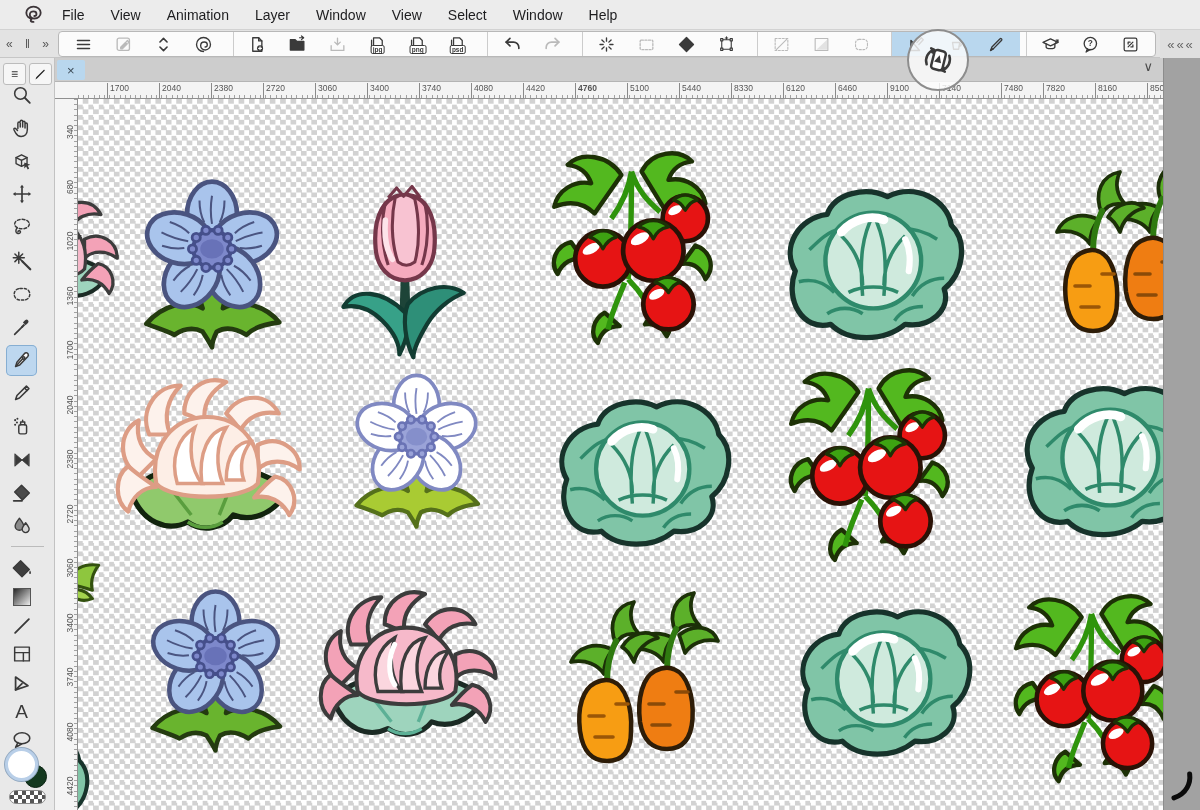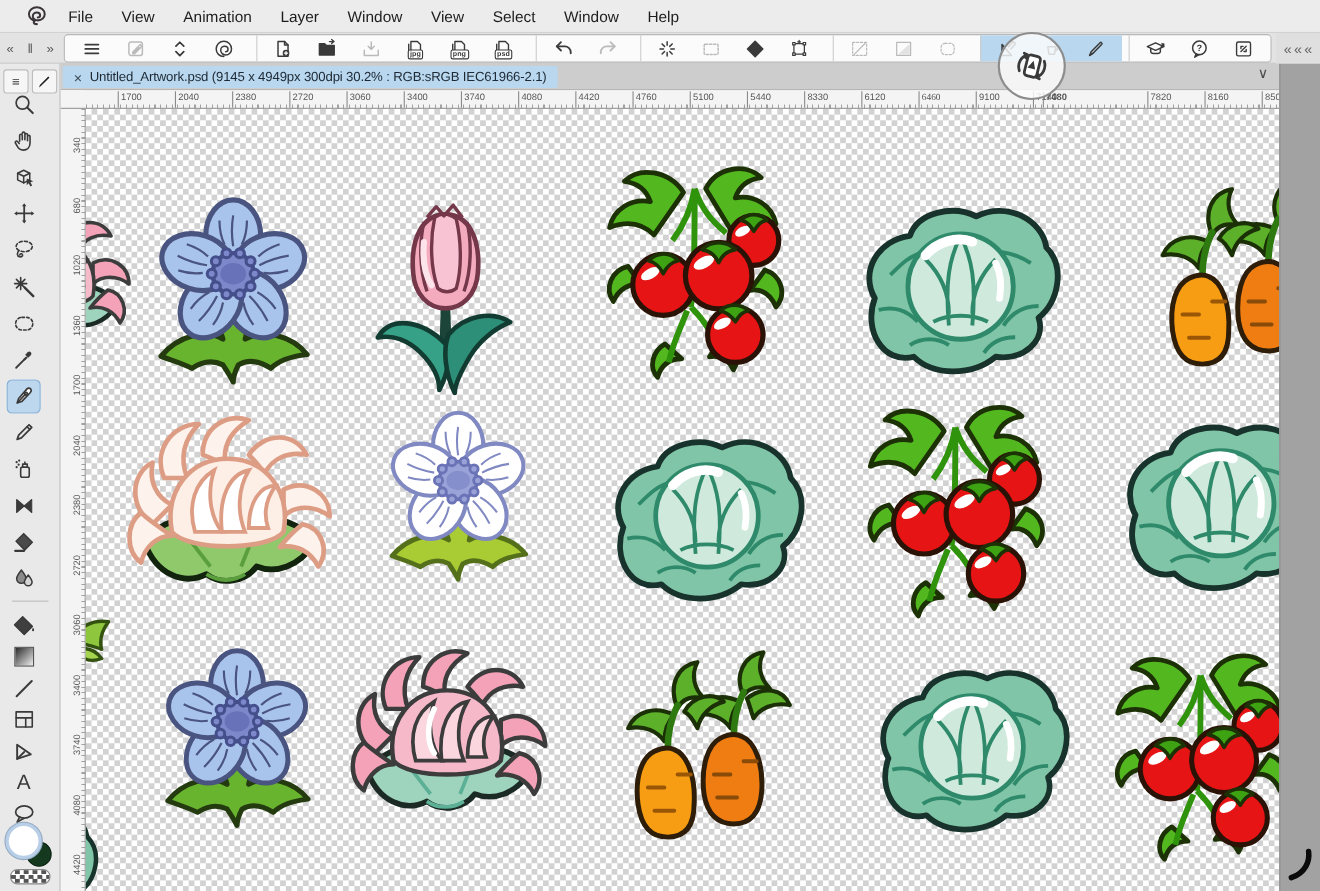--- a/index.html
+++ b/index.html
@@ -507,7 +507,6 @@
   <div class="tab-bar">
     <div class="doc-tab">
       <span class="tab-close">×</span>
-      <span class="tab-title">Untitled_Artwork.psd (9145 x 4949px 300dpi 30.2% : RGB:sRGB IEC61966-2.1)</span>
     </div>
     <span class="tab-list-btn">∨</span>
   </div>

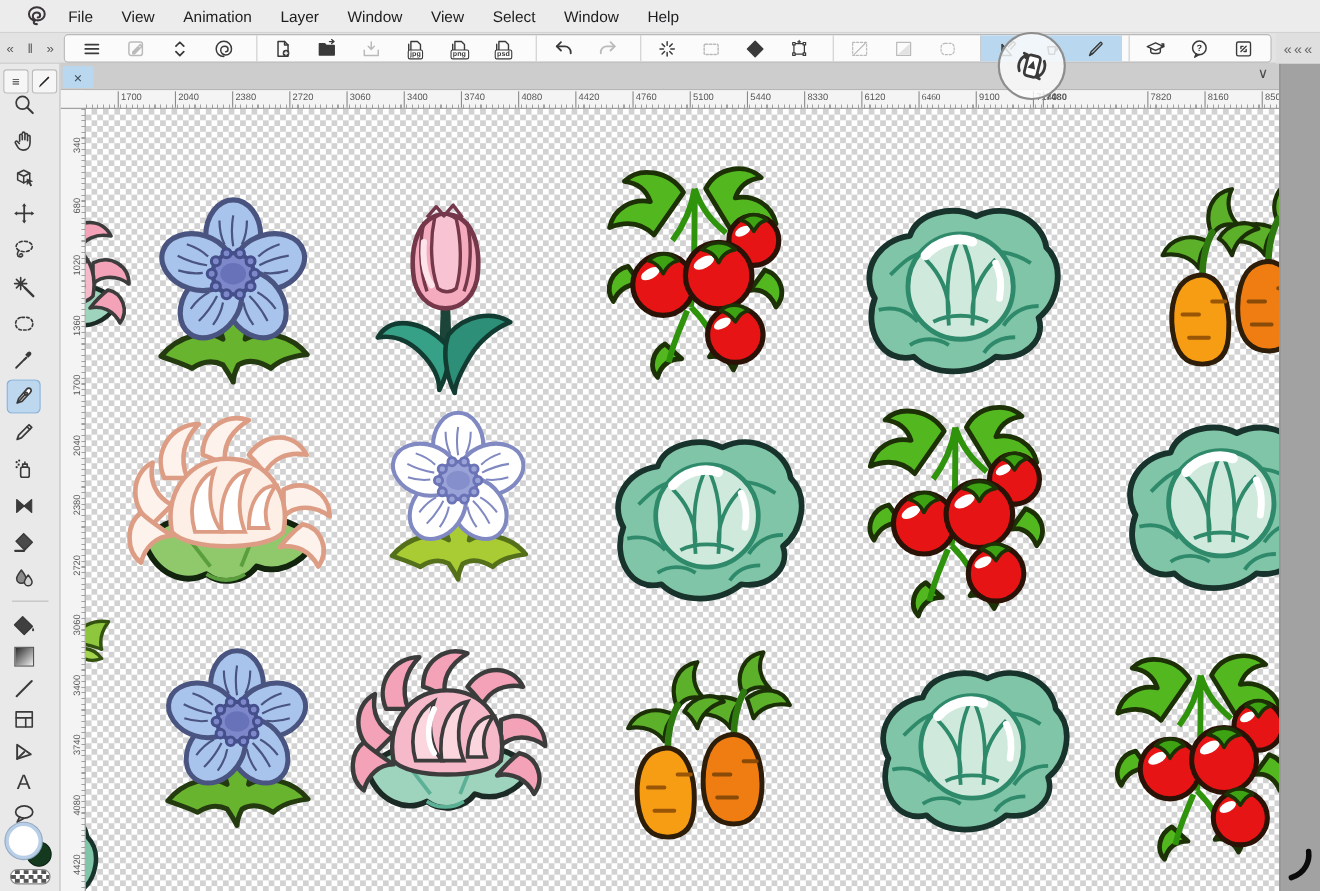--- a/index.html
+++ b/index.html
@@ -522,7 +522,7 @@
       <span class="rt-lab" style="left: 367px;">3740</span>
       <span class="rt-lab" style="left: 419px;">4080</span>
       <span class="rt-lab" style="left: 471px;">4420</span>
-      <span class="rt-lab" style="left: 523px;">4760</span>
+      <span class="rt-lab" style="left: 523px; font-weight: bold;">4760</span>
       <span class="rt-lab" style="left: 575px;">5100</span>
       <span class="rt-lab" style="left: 627px;">5440</span>
       <span class="rt-lab" style="left: 679px;">8330</span>

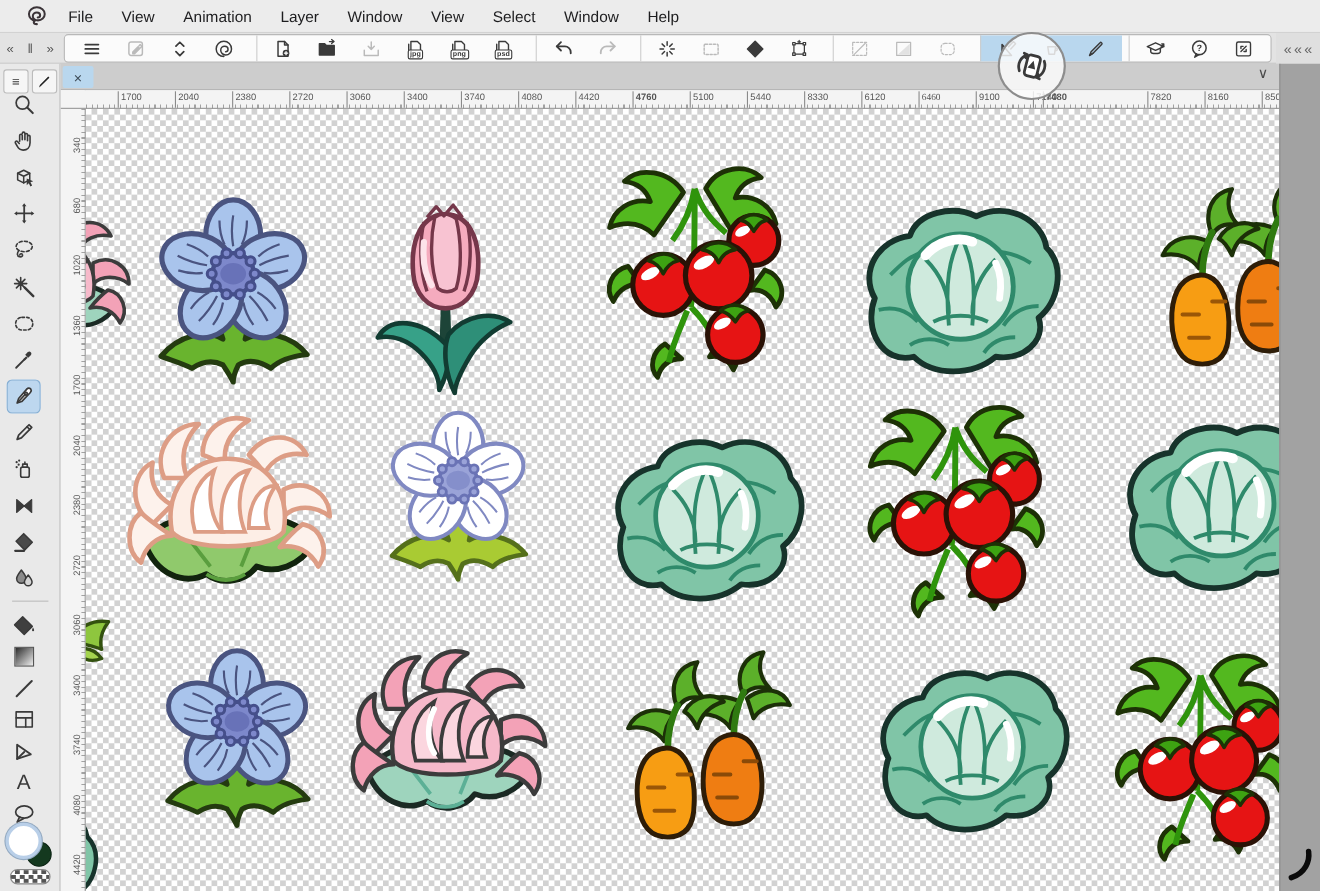--- a/index.html
+++ b/index.html
@@ -527,7 +527,7 @@
       <span class="rt-lab" style="left: 627px;">5440</span>
       <span class="rt-lab" style="left: 679px;">8330</span>
       <span class="rt-lab" style="left: 731px;">6120</span>
-      <span class="rt-lab" style="left: 783px; font-family: Liberation Serif, serif;">6460</span>
+      <span class="rt-lab" style="left: 783px;">6460</span>
       <span class="rt-lab" style="left: 835px;">9100</span>
       <span class="rt-lab" style="left: 887px;">7140</span>
       <span class="rt-lab" style="left: 896px; font-weight: bold;">7480</span>

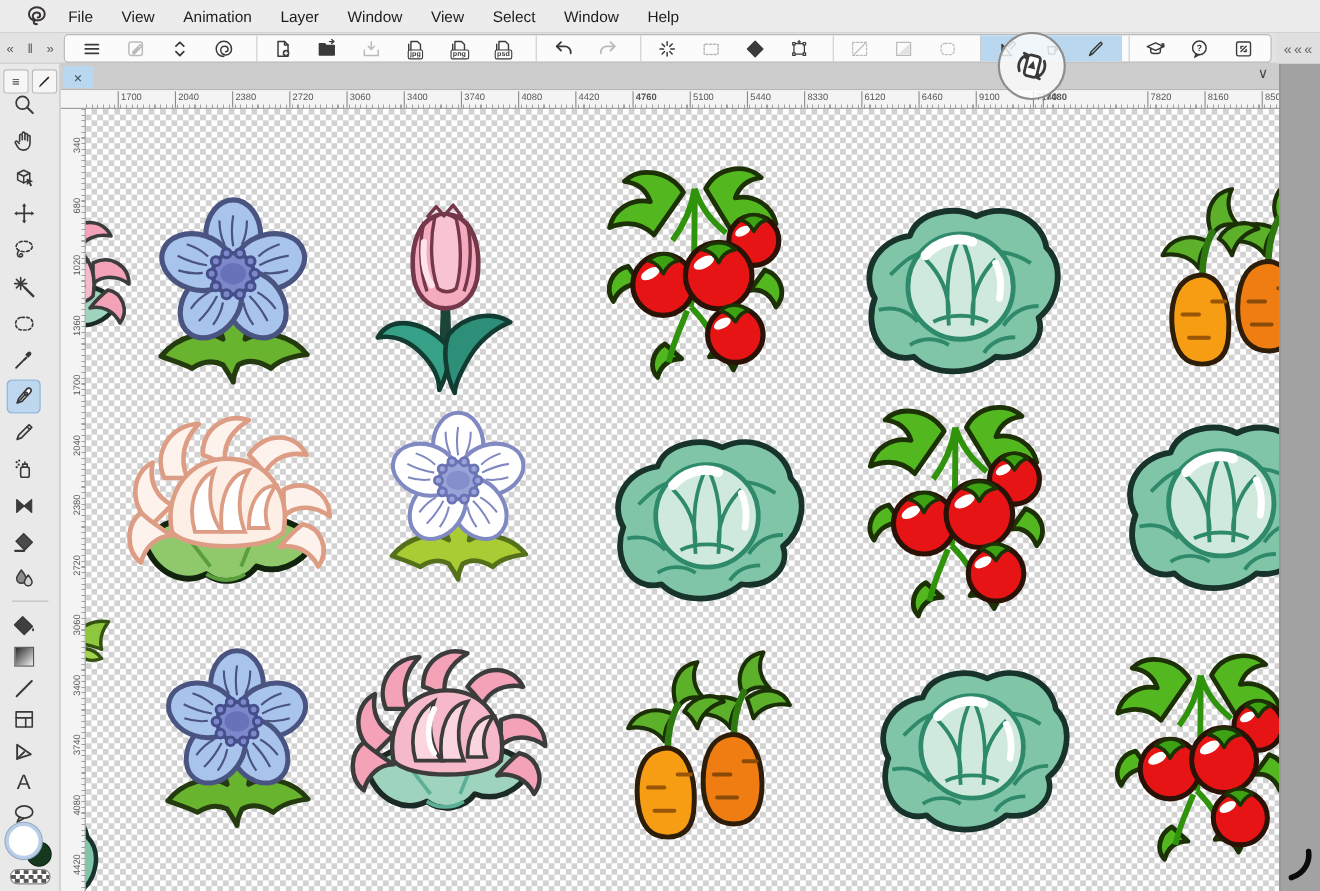--- a/index.html
+++ b/index.html
@@ -530,7 +530,7 @@
       <span class="rt-lab" style="left: 783px;">6460</span>
       <span class="rt-lab" style="left: 835px;">9100</span>
       <span class="rt-lab" style="left: 887px;">7140</span>
-      <span class="rt-lab" style="left: 896px; font-weight: bold;">7480</span>
+      <span class="rt-lab" style="left: 949px;">7480</span>
       <span class="rt-lab" style="left: 991px;">7820</span>
       <span class="rt-lab" style="left: 1043px;">8160</span>
       <span class="rt-lab" style="left: 1095px;">8500</span>

